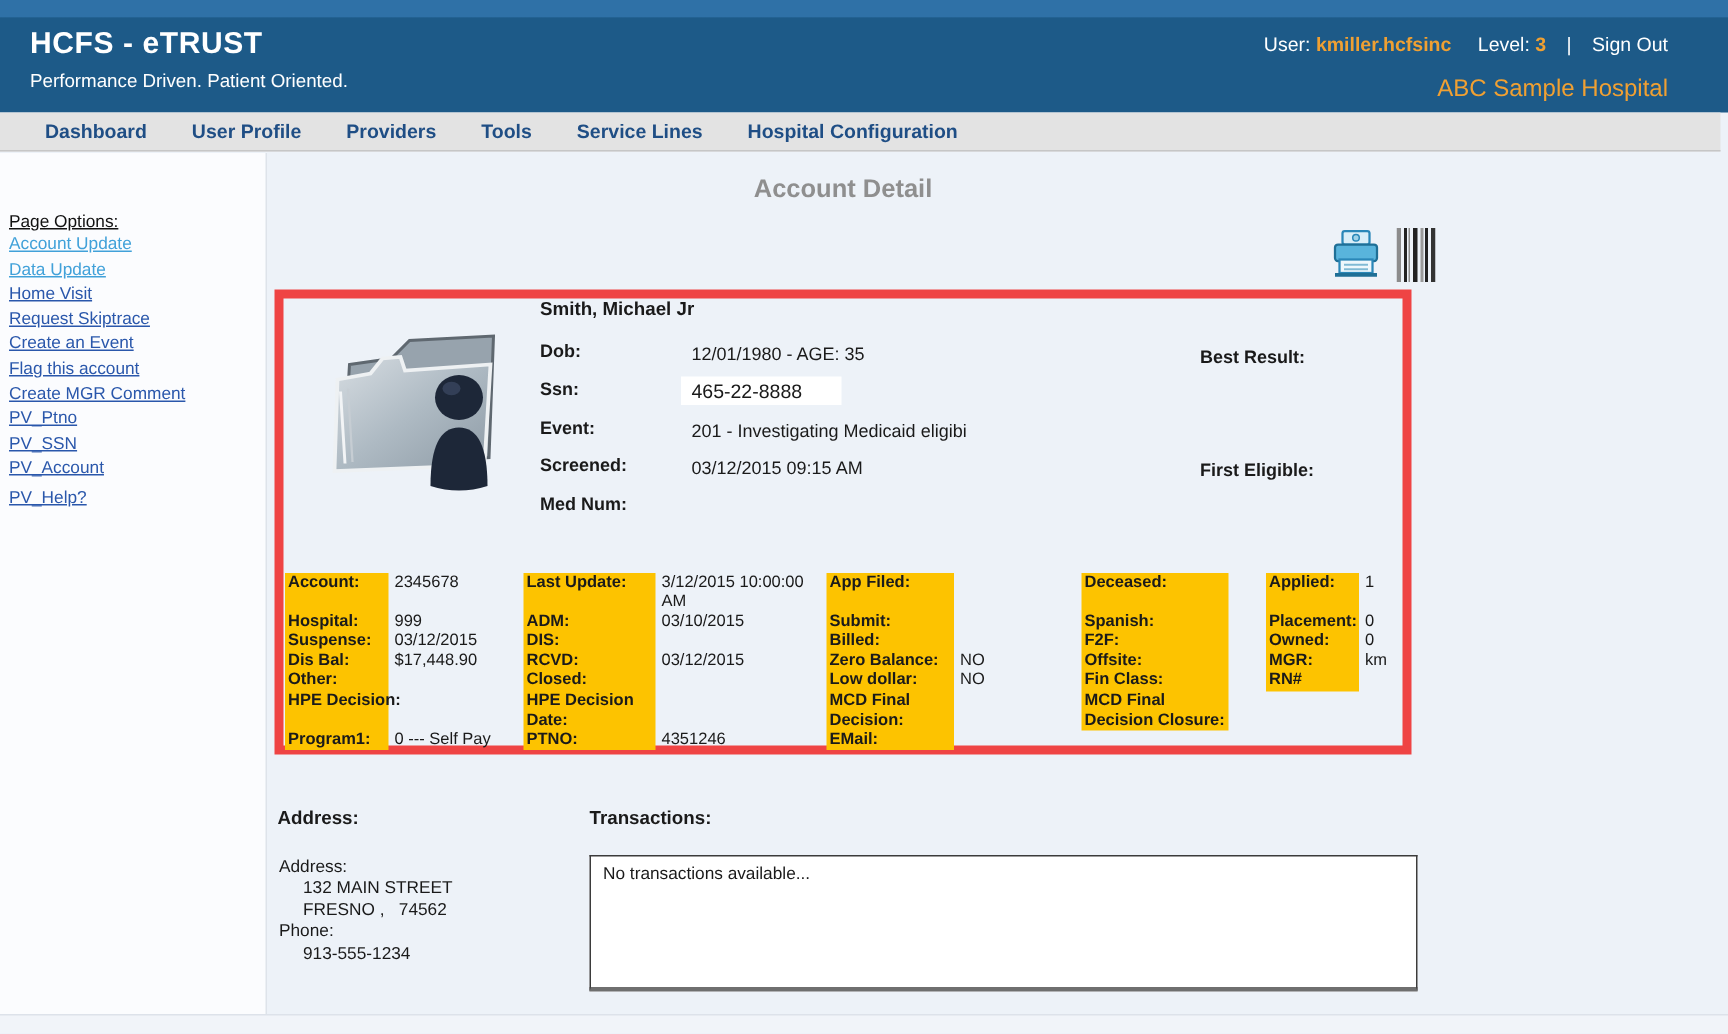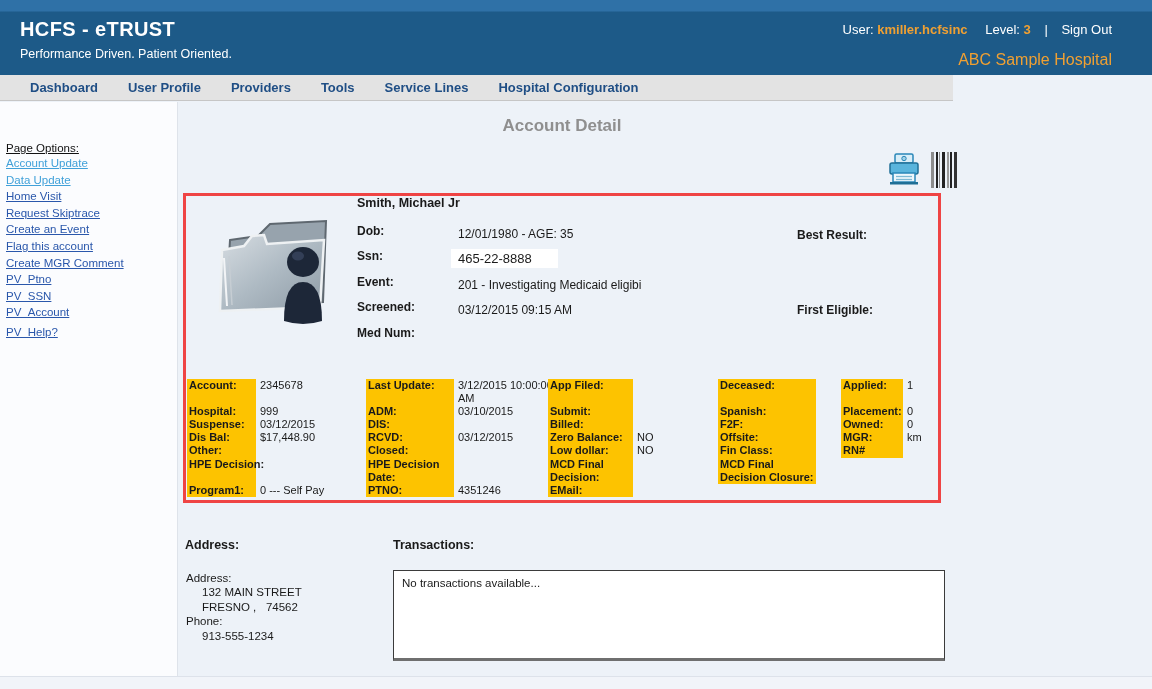--- a/index.html
+++ b/index.html
@@ -19,7 +19,7 @@
   .userline .signout { color:#fff; text-decoration:none; cursor:pointer; }
   .hospital { position:absolute; right:40px; top:51px; color:#f0a032; font-size:16px; }
   
-  .nav { position:absolute; top:75px; left:0; width:953px; height:26px;
+  .nav { position:absolute; top:75px; left:0; width:1147px; height:26px;
     background:#e3e3e3; border-bottom:1px solid #c6c6c6; padding-left:30px; white-space:nowrap; }
   .nav-item { display:inline-block; color:#1f4e85; font-weight:bold; font-size:13px;
     line-height:25px; margin-right:30px; cursor:pointer; }

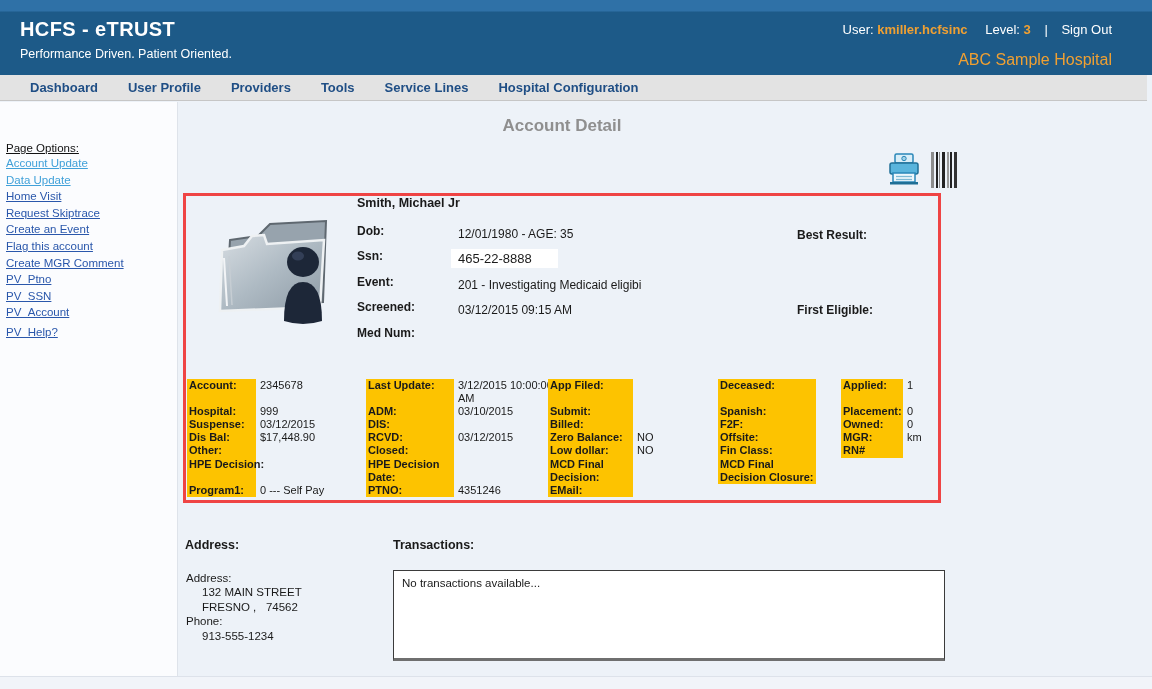--- a/index.html
+++ b/index.html
@@ -37,7 +37,7 @@
   .icon-row { position:absolute; top:152px; left:886px; }
   .icon-row svg { vertical-align:top; cursor:pointer; }
   .detail-box { position:absolute; top:193px; left:183px; width:758px; height:310px;
-    border:3px solid #ef4444; }
+    border:6px solid #ef4444; }
   .folder { position:absolute; left:20px; top:10px; }
   .patient-name { position:absolute; left:171px; top:0; font-size:12.5px; font-weight:bold; }
   .p-rows { position:absolute; left:171px; top:28px; width:430px; }

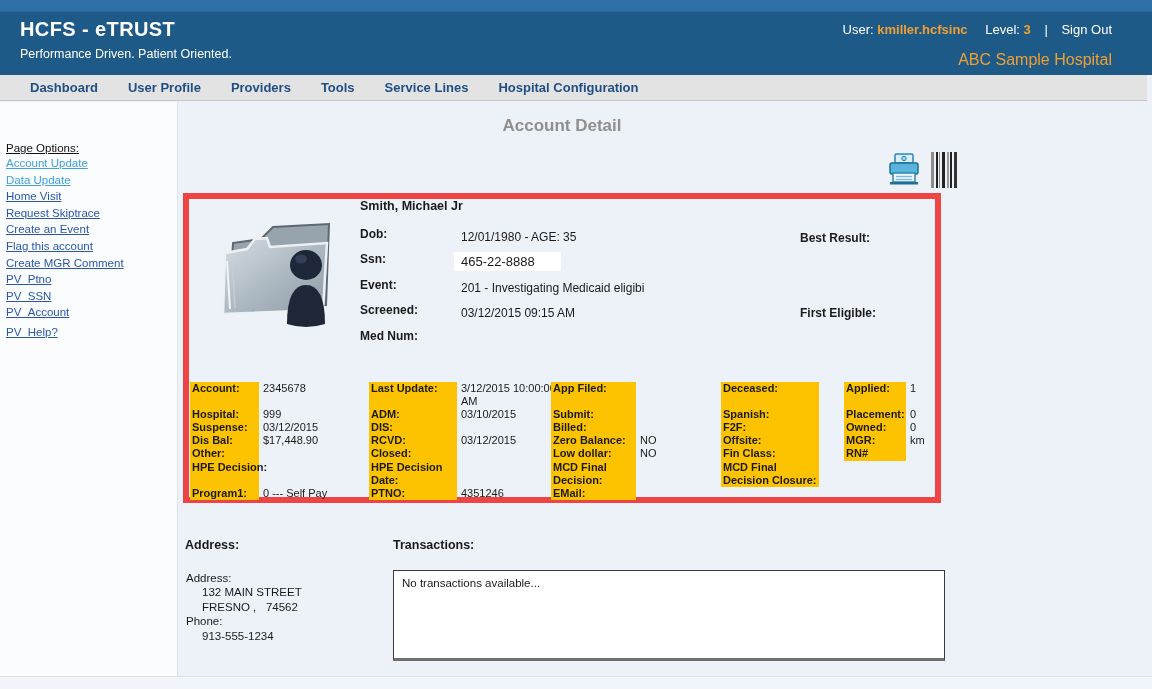--- a/index.html
+++ b/index.html
@@ -54,7 +54,7 @@
   .yvals { padding-left:4px; }
   .yrow { height:13.1px; line-height:13.1px; white-space:nowrap; }
   .ygroup.g1 { left:1px; }   .ygroup.g1 .ylabels { width:69px; }
-  .ygroup.g2 { left:180px;align-items:flex-end; } .ygroup.g2 .ylabels { width:88px; }
+  .ygroup.g2 { left:160px;align-items:flex-end; } .ygroup.g2 .ylabels { width:88px; }
   .ygroup.g3 { left:362px; } .ygroup.g3 .ylabels { width:85px; }
   .ygroup.g4 { left:532px;gap:31px; } .ygroup.g4 .ylabels { width:98px; }
   .ygroup.g5 { left:655px; } .ygroup.g5 .ylabels { width:62px; }

